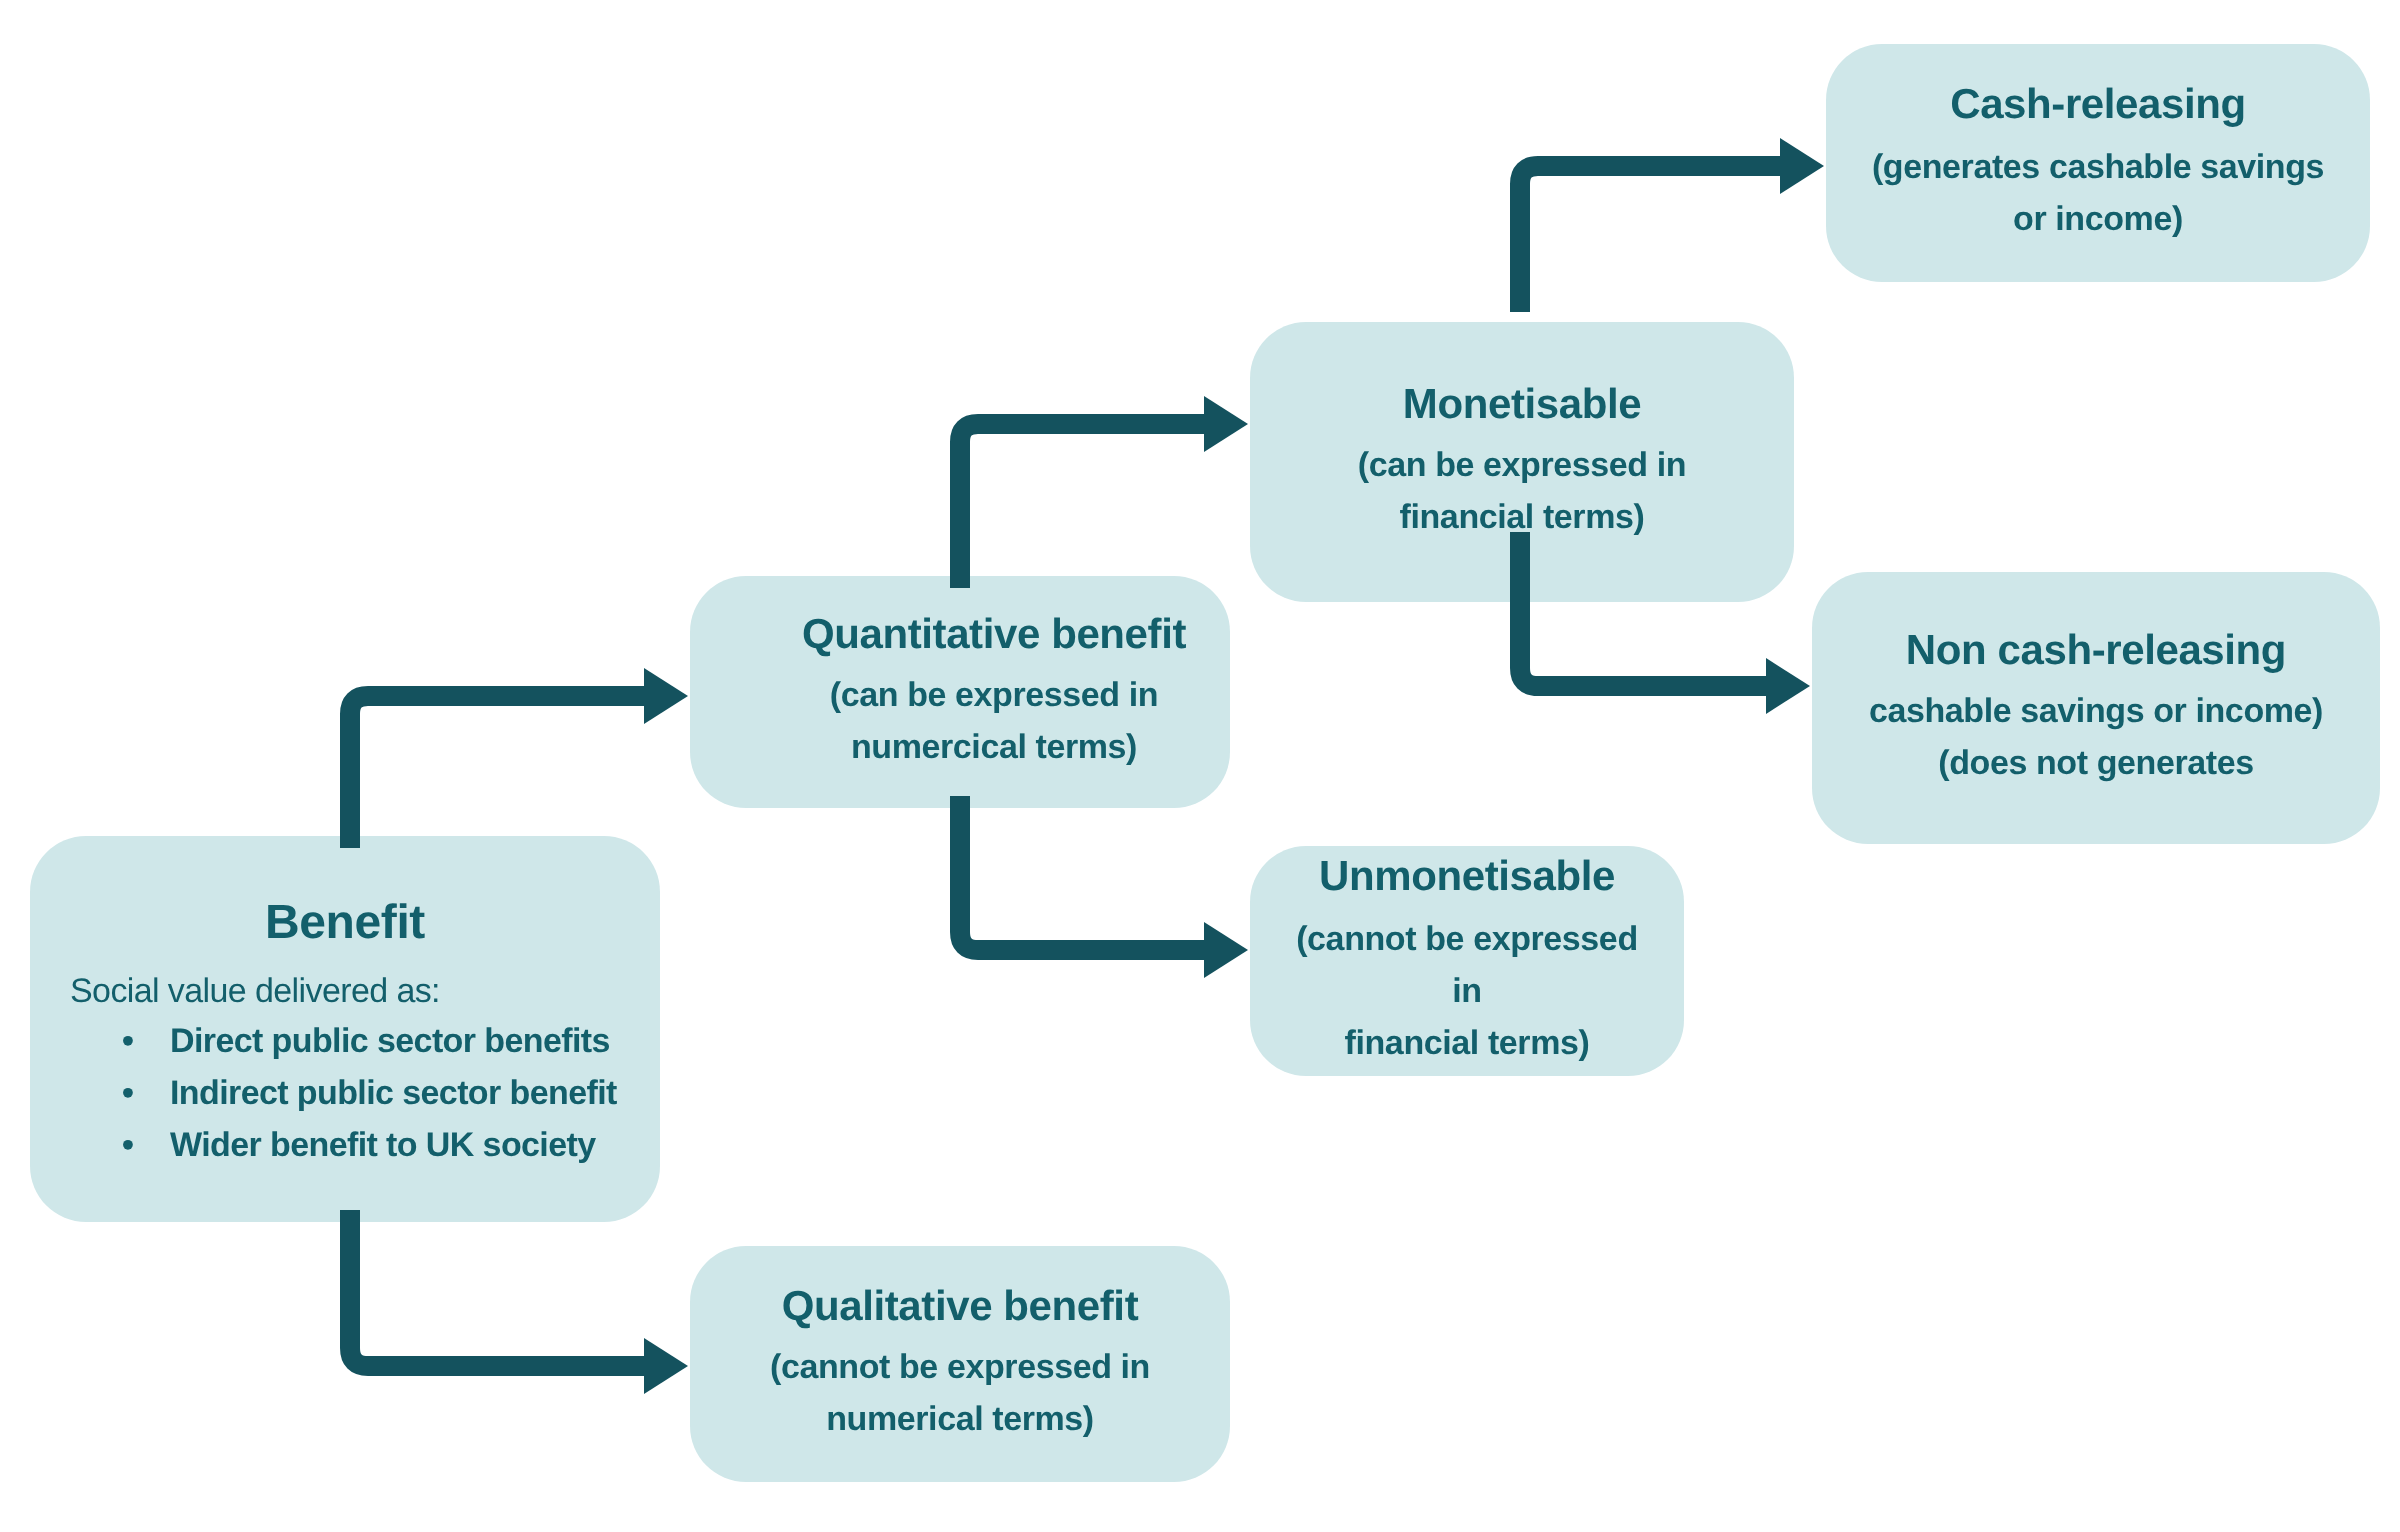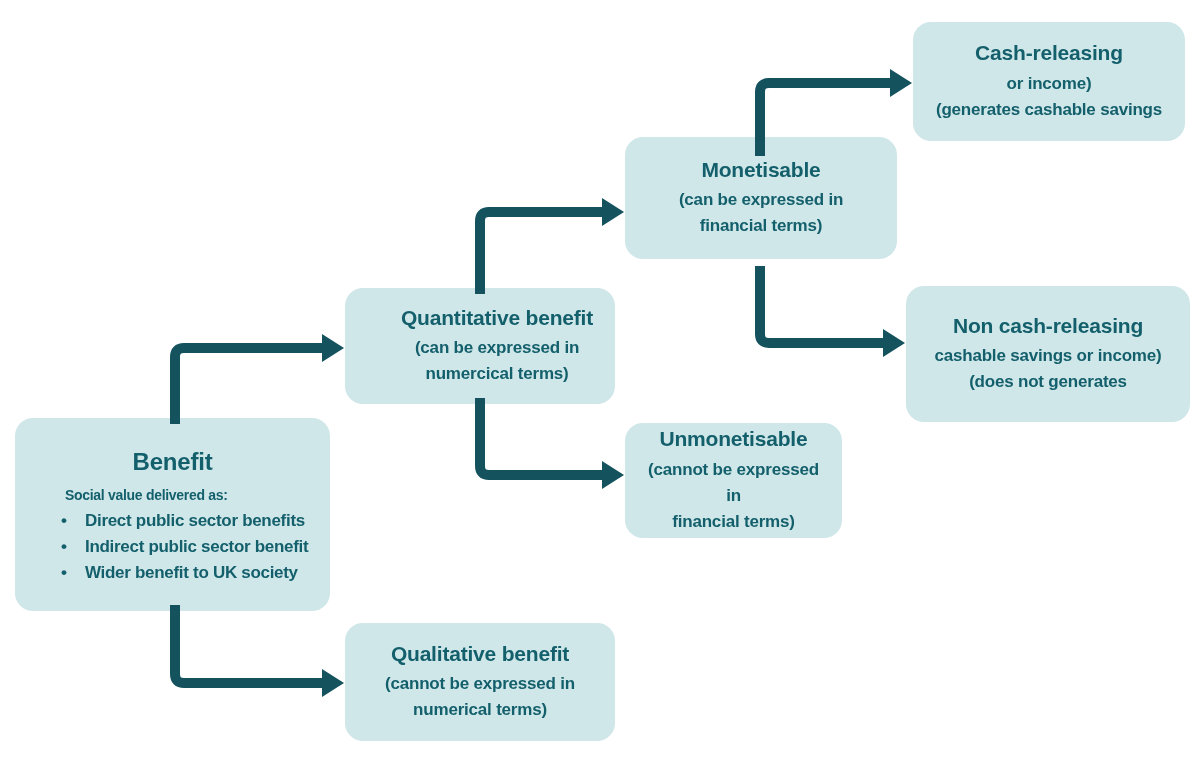--- a/index.html
+++ b/index.html
@@ -24,7 +24,7 @@
   .node {
     position: absolute;
     background: var(--box-fill);
-    border-radius: 18px;
+    border-radius: 28px;
     color: var(--text-dark);
     display: flex;
     flex-direction: column;

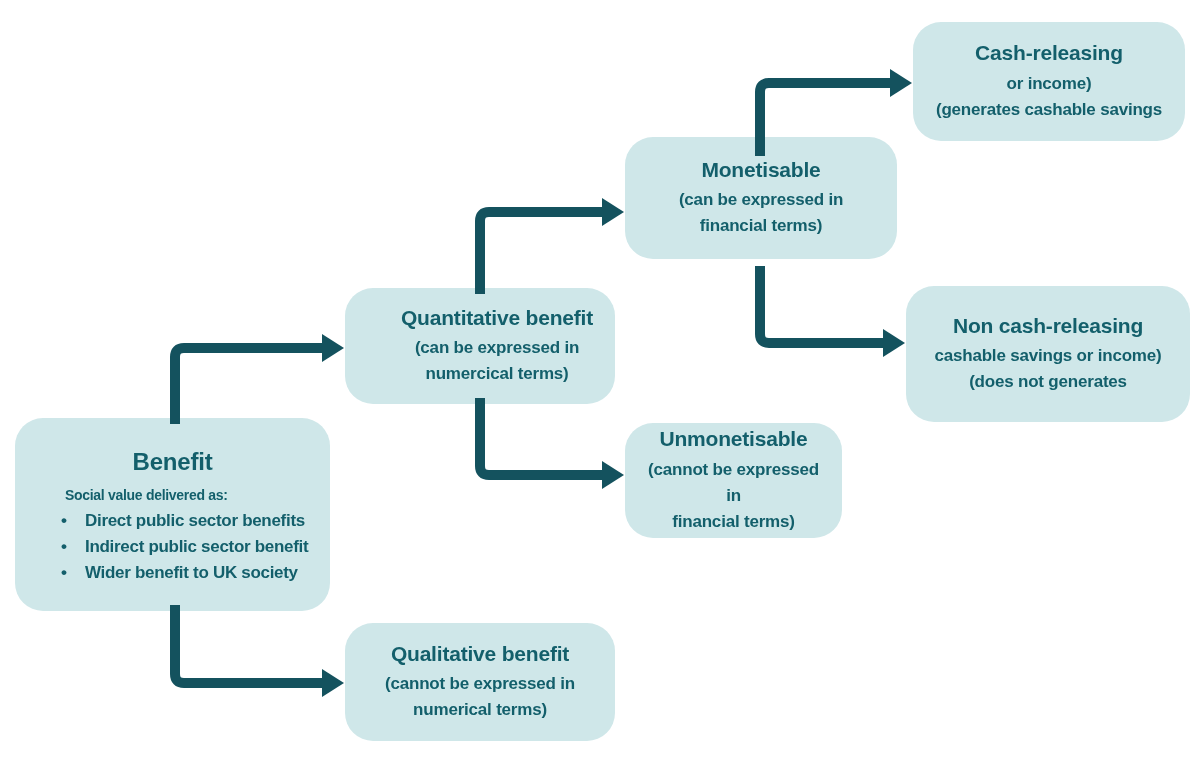--- a/index.html
+++ b/index.html
@@ -141,8 +141,8 @@
   <div class="node" style="left:913px; top:22px; width:272px; height:119px;">
     <div class="node-title">Cash-releasing</div>
     <div class="node-body">
+      <div class="body-line">(generates cashable savings</div>
       <div class="body-line">or income)</div>
-      <div class="body-line">(generates cashable savings</div>
     </div>
   </div>
 

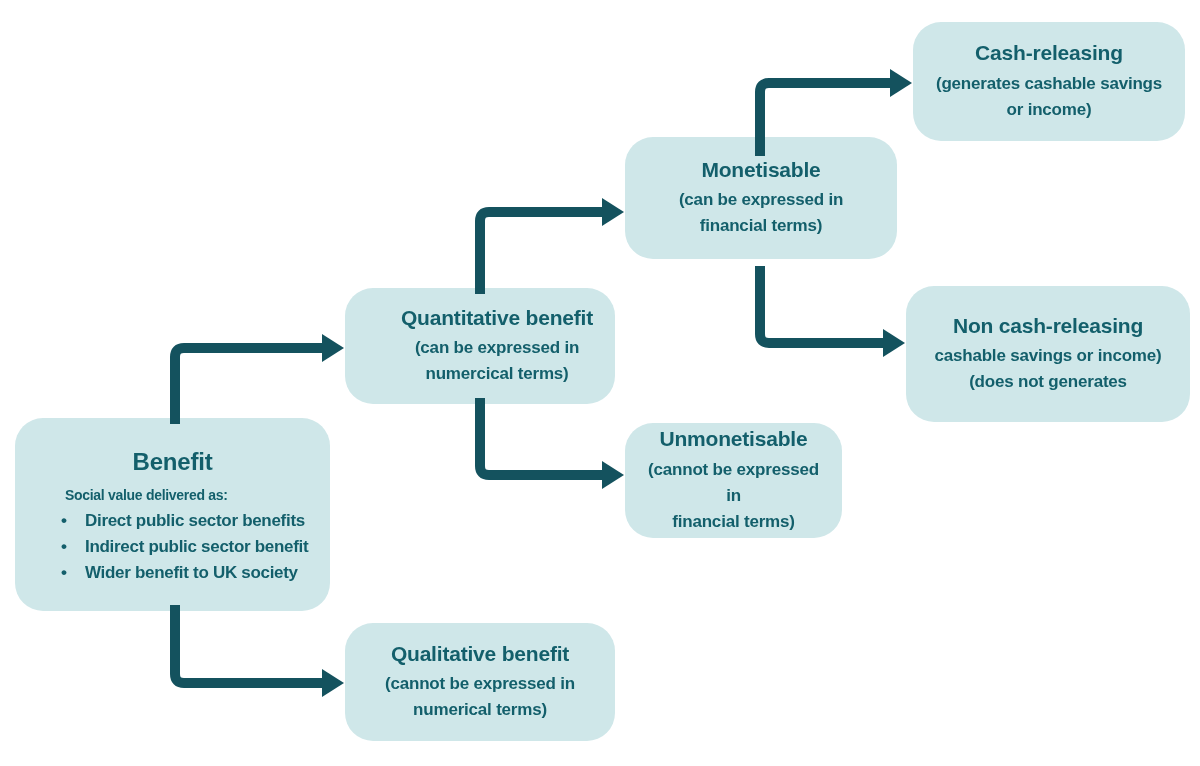--- a/index.html
+++ b/index.html
@@ -122,7 +122,7 @@
     </div>
   </div>
 
-  <div class="node" style="left:625px; top:137px; width:272px; height:122px;">
+  <div class="node" style="left:625px; top:161px; width:272px; height:140px;">
     <div class="node-title">Monetisable</div>
     <div class="node-body">
       <div class="body-line">(can be expressed in</div>

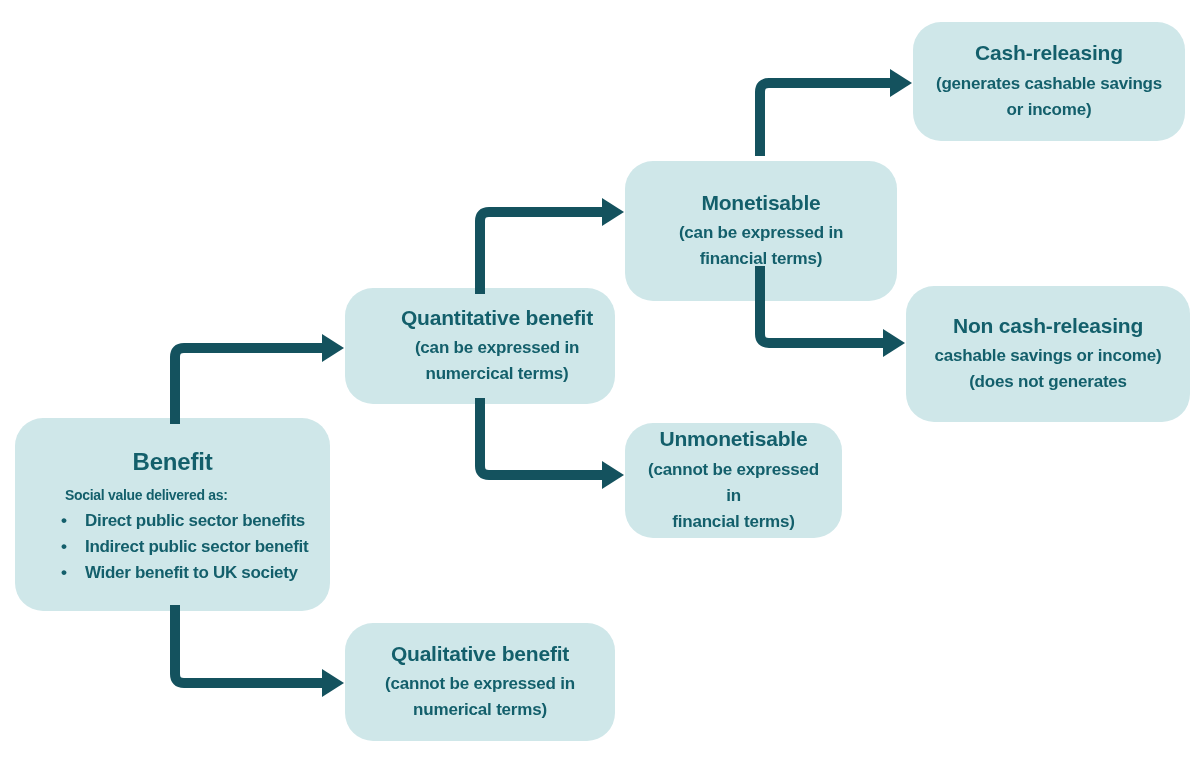--- a/index.html
+++ b/index.html
@@ -51,12 +51,11 @@
     margin-bottom: 6px;
   }
   .root-intro {
-    font-size: 14px;
-    font-weight: 700;
+    font-size: 17px;
+    font-weight: 400;
     letter-spacing: -0.3px;
     line-height: 25px;
     padding-left: 8px;
-    margin-left: 30px;
   }
   .bullets { display: flex; flex-direction: column; }
   .bullet-row {

